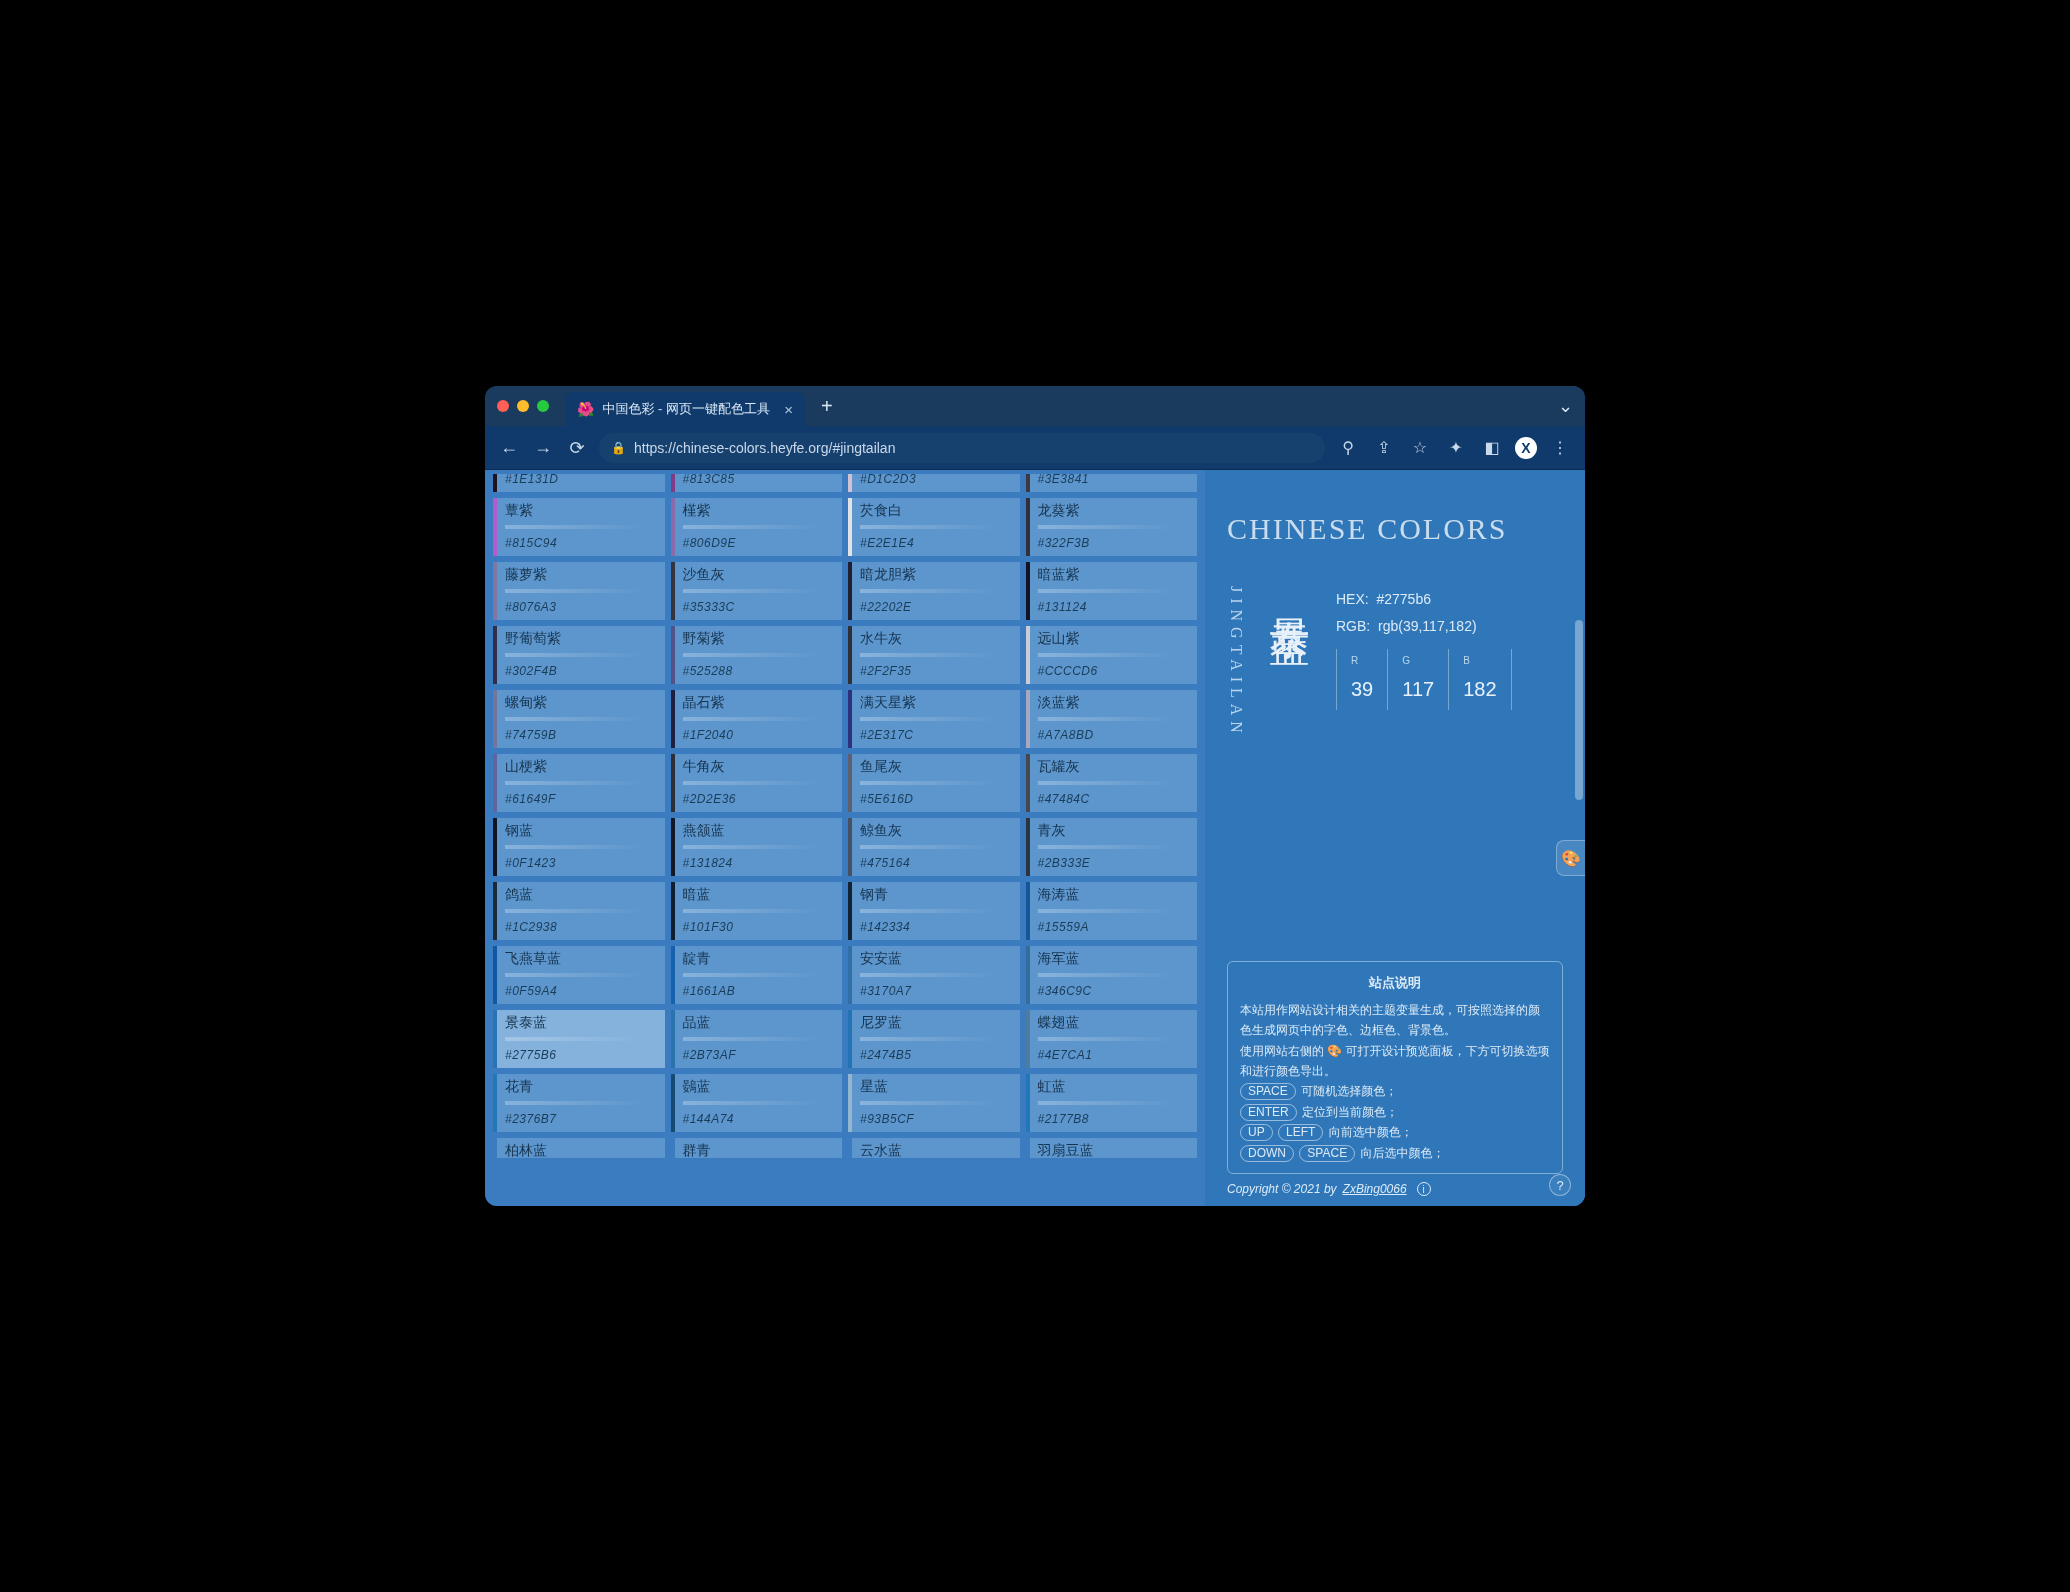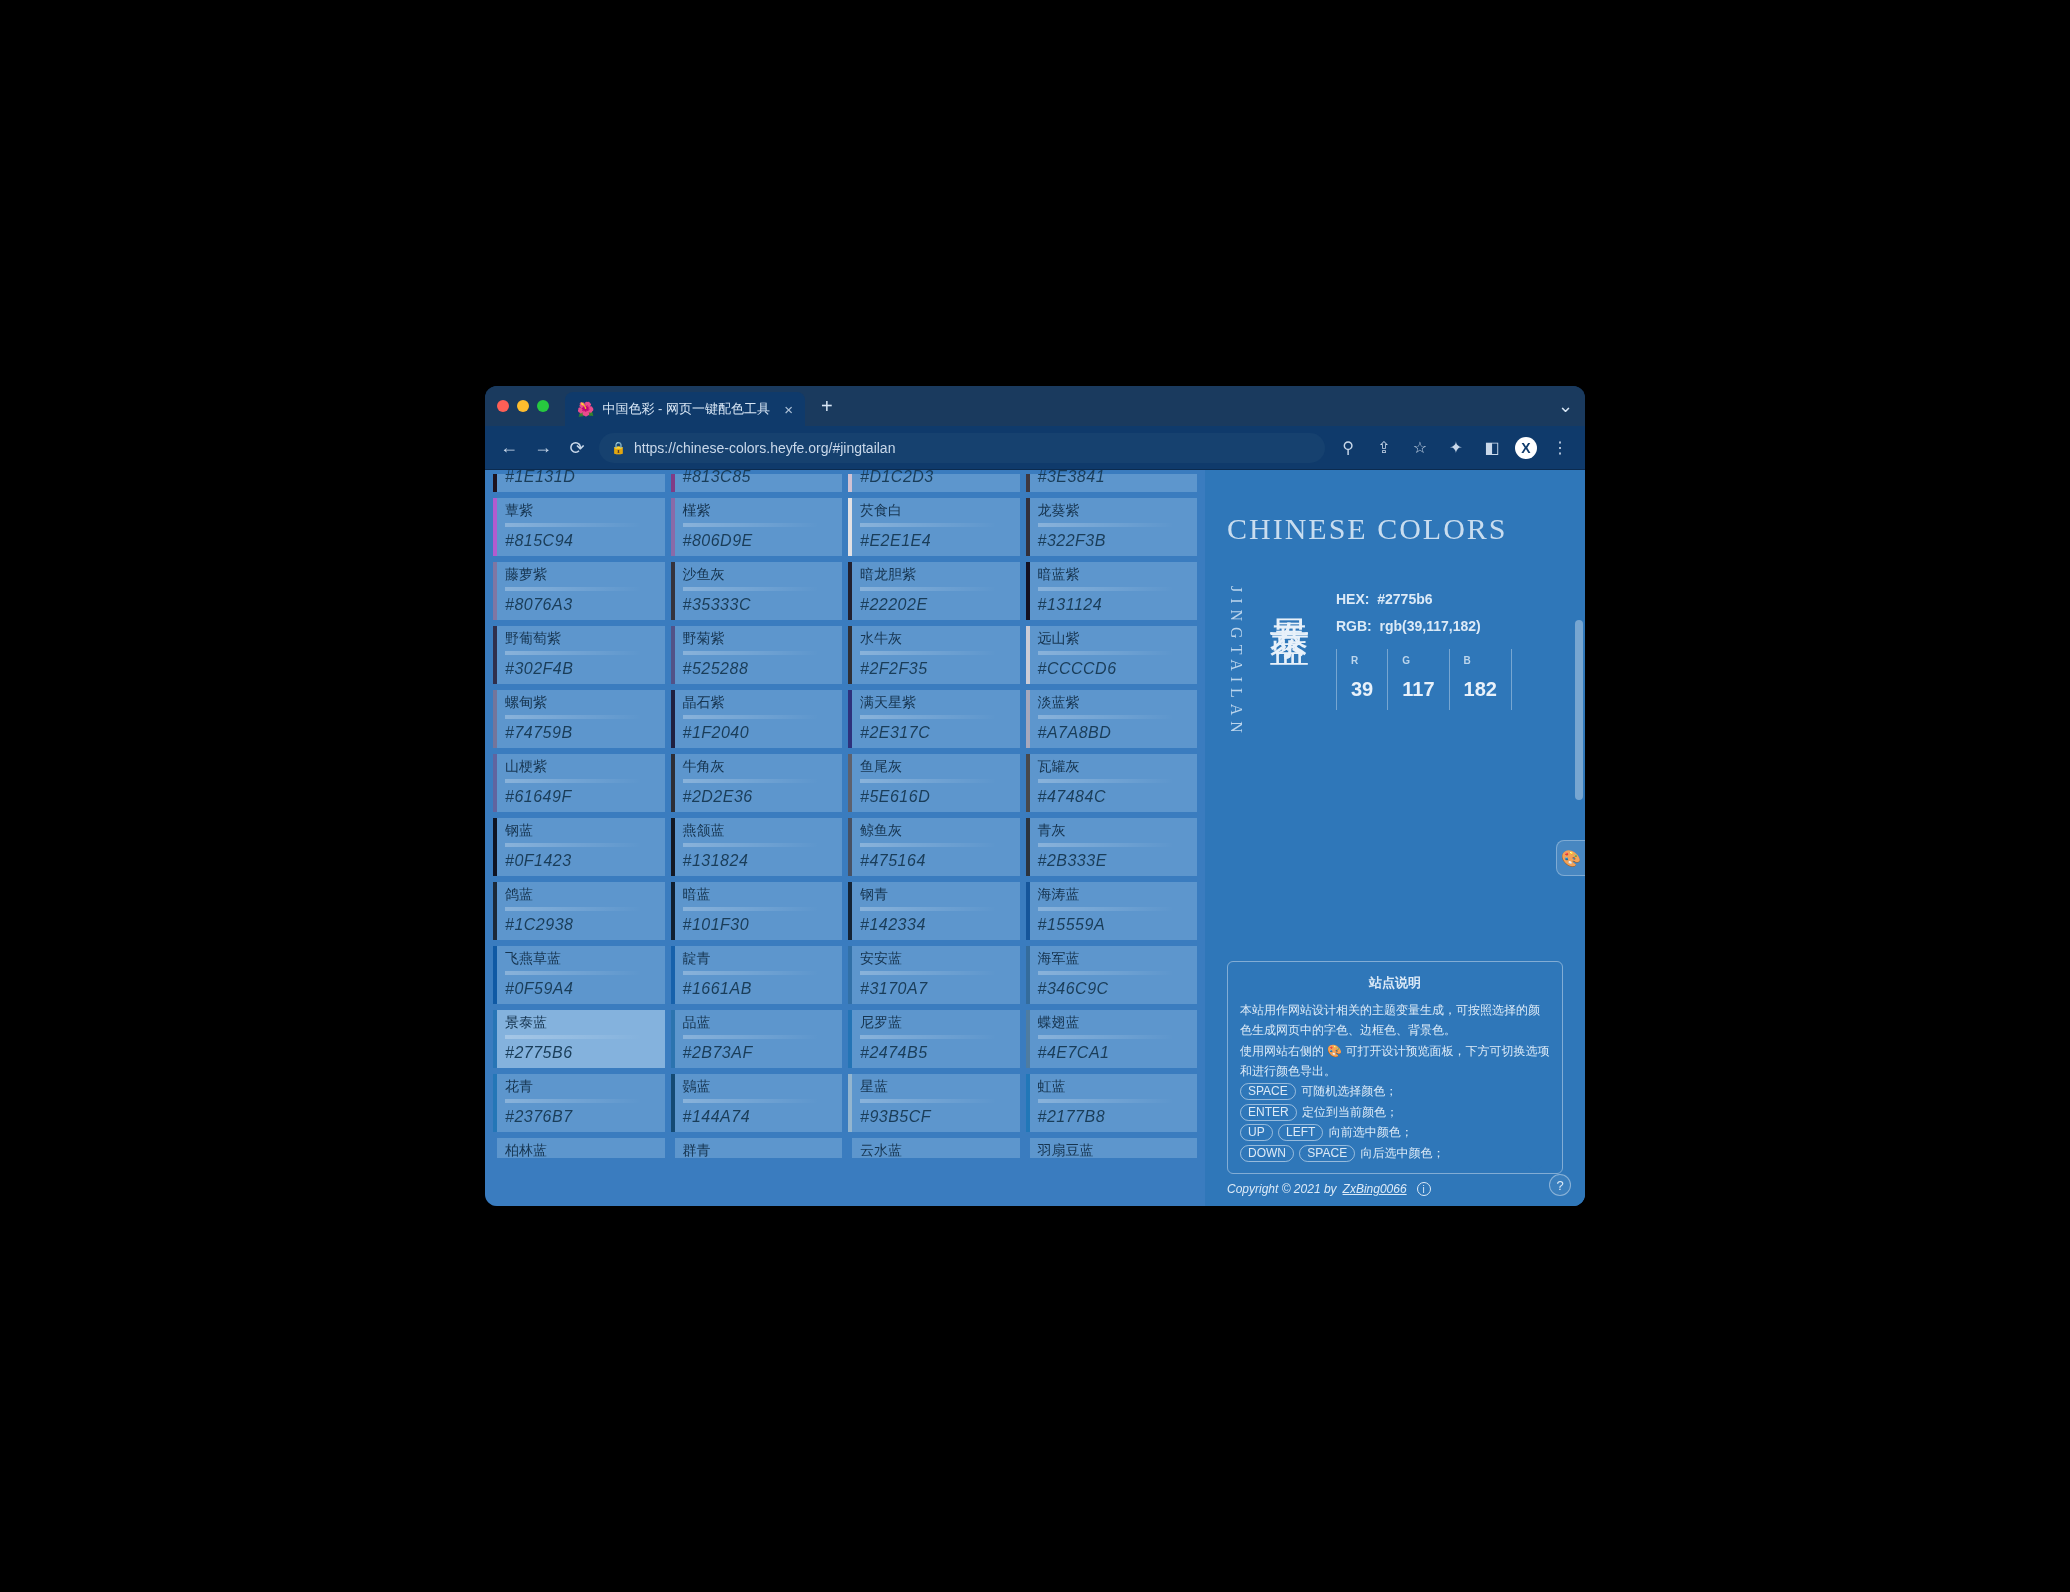--- a/index.html
+++ b/index.html
@@ -134,7 +134,7 @@
   }
   .chex {
     color: #1a3d59;
-    font-size: 16px;
+    font-size: 12px;
     font-style: italic;
     letter-spacing: .5px;
   }

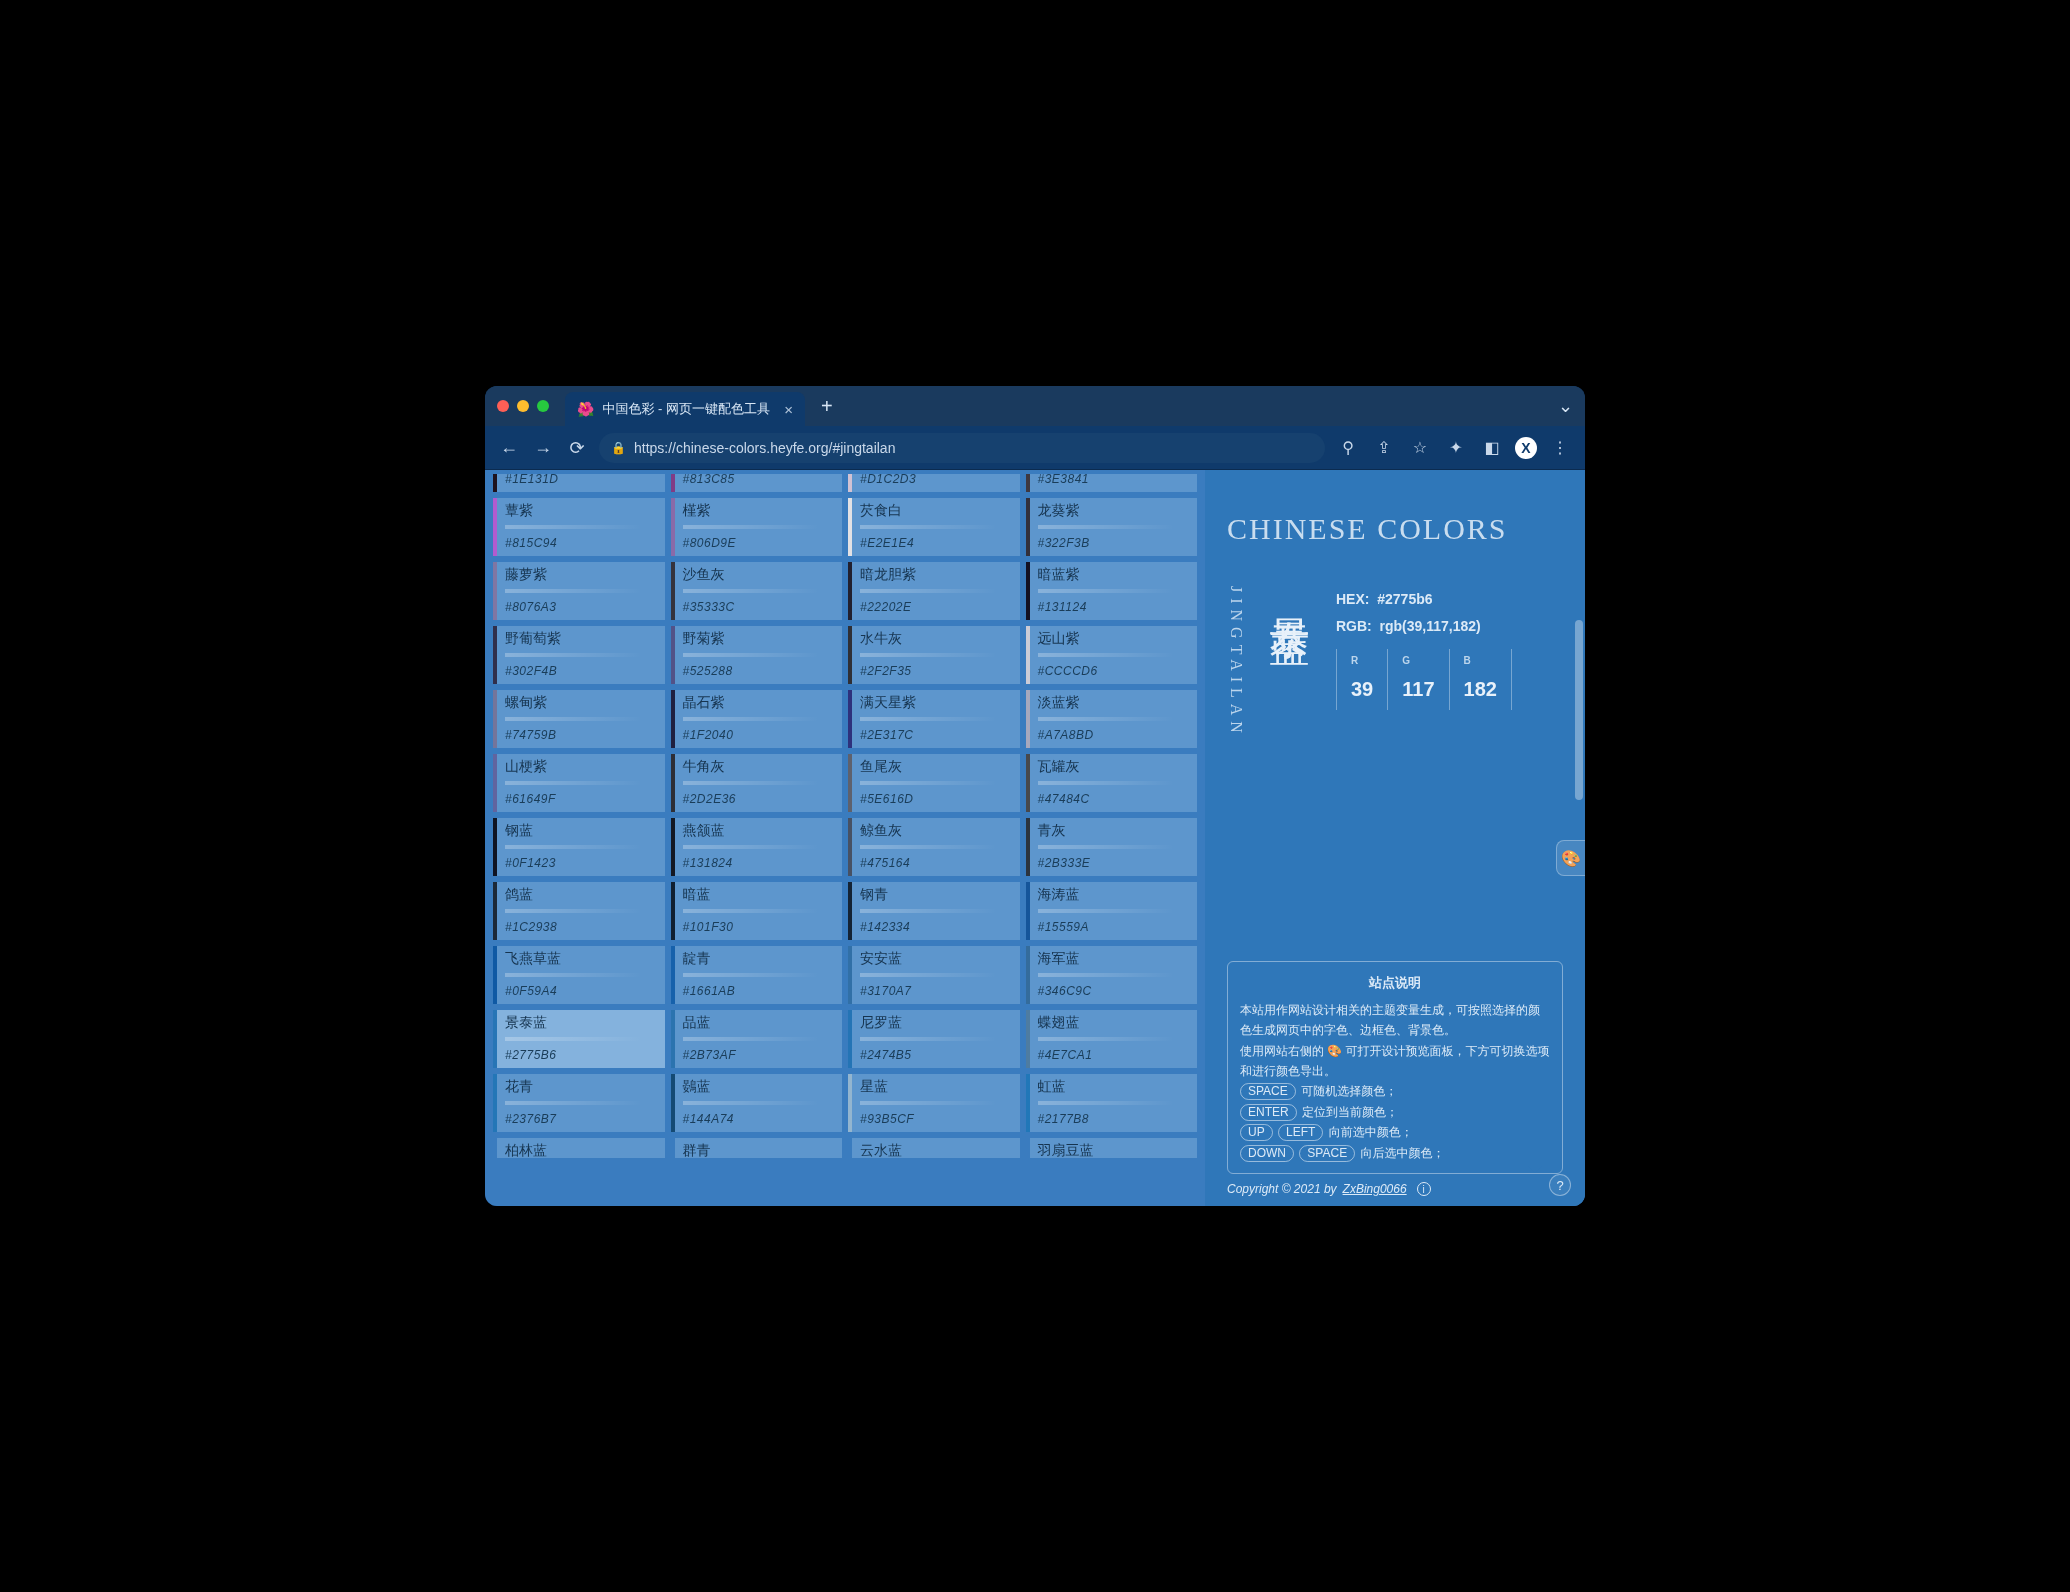--- a/index.html
+++ b/index.html
@@ -191,7 +191,6 @@
     font-size: 14px;
     color: #dceaf7;
     line-height: 1.9;
-    font-weight: bold;
   }
   .rgb-bars {
     margin-top: 10px;

